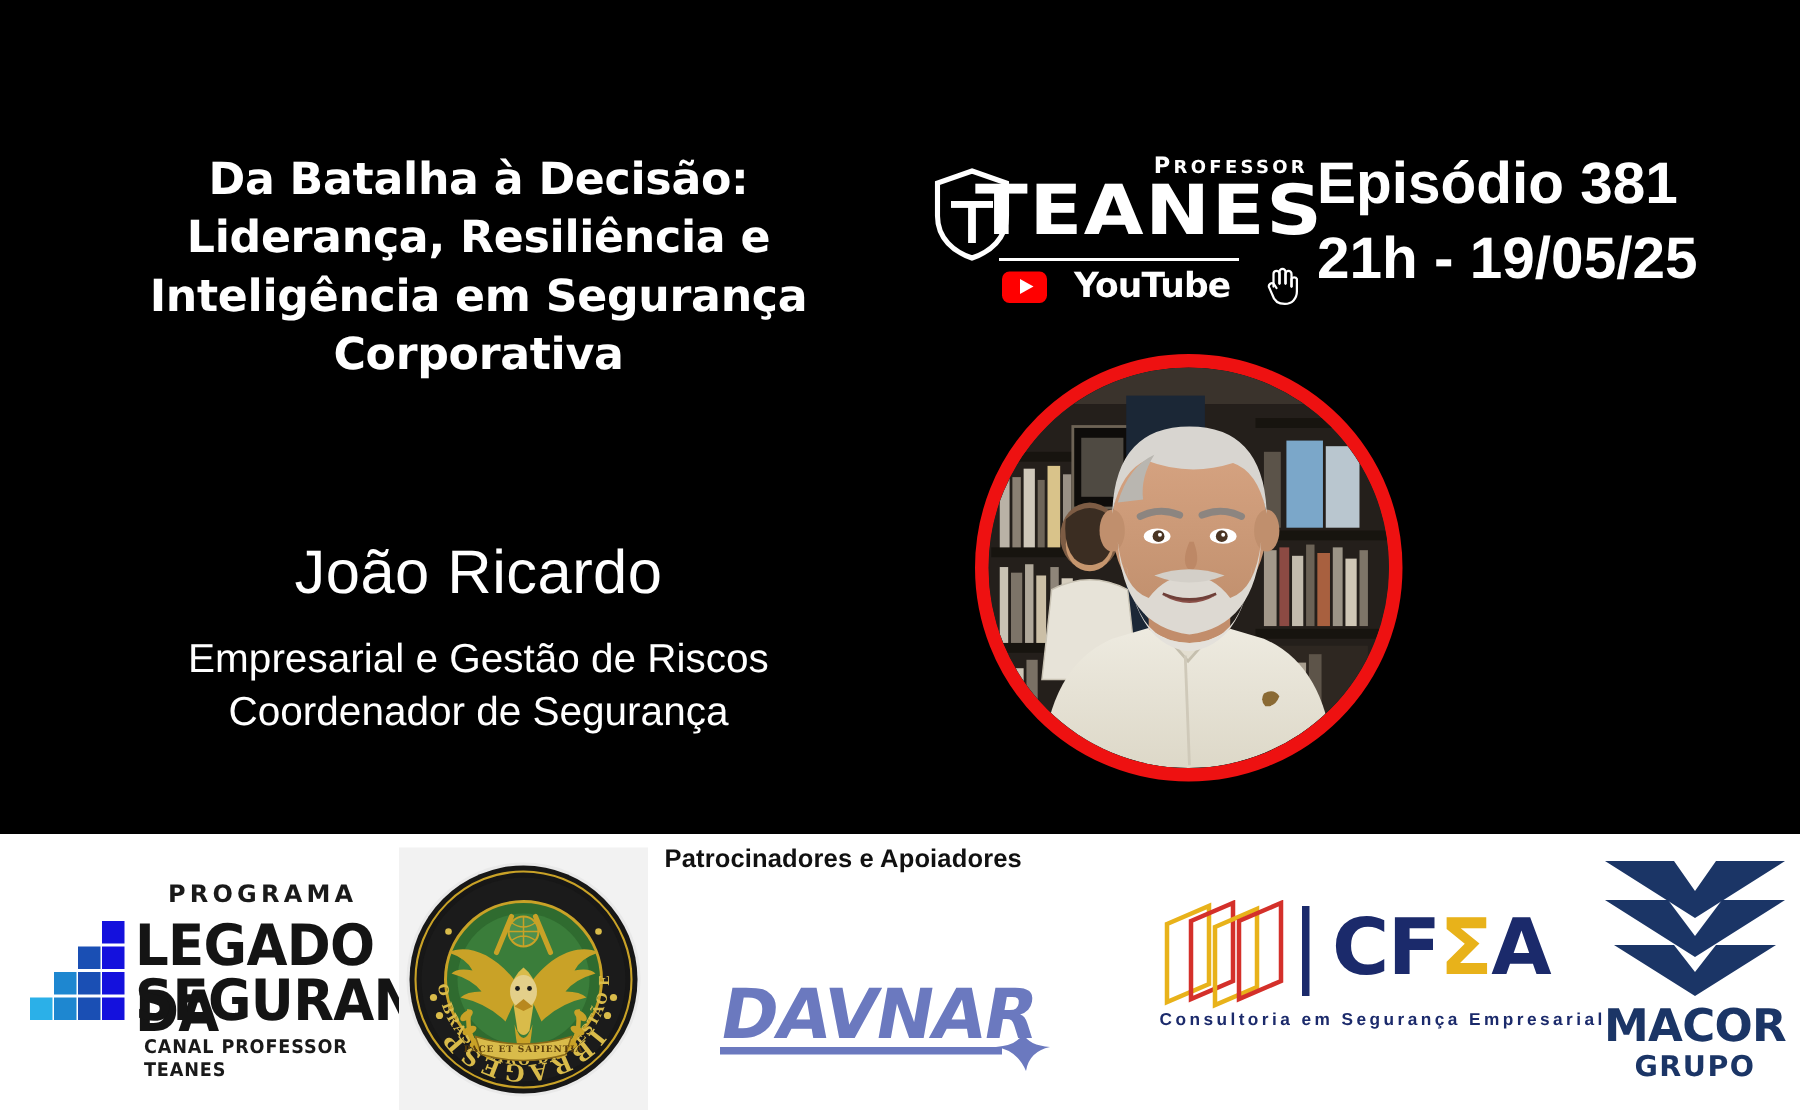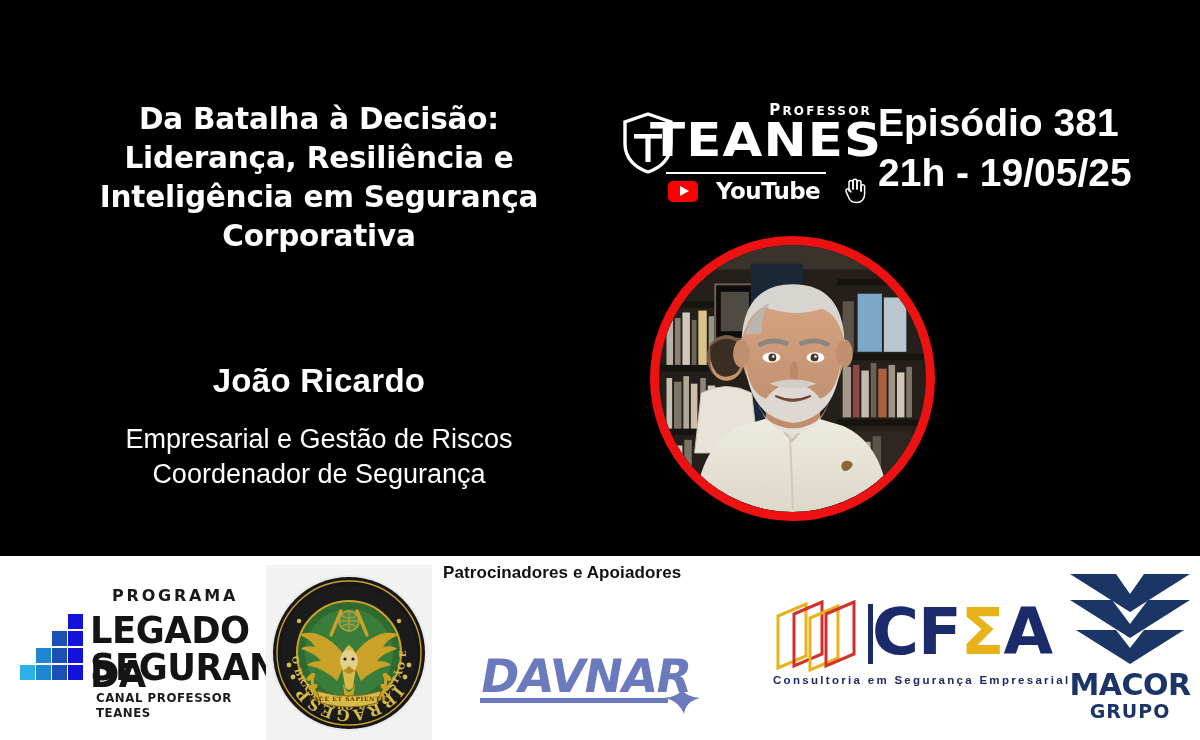--- a/index.html
+++ b/index.html
@@ -47,8 +47,8 @@
   .speaker-name {
     color:#ffffff;
     font-family:"Liberation Sans", sans-serif;
-    font-weight:bold;
-    font-size:33px;
+    font-weight:normal;
+    font-size:41px;
     line-height:50px;
     letter-spacing:0.3px;
   }

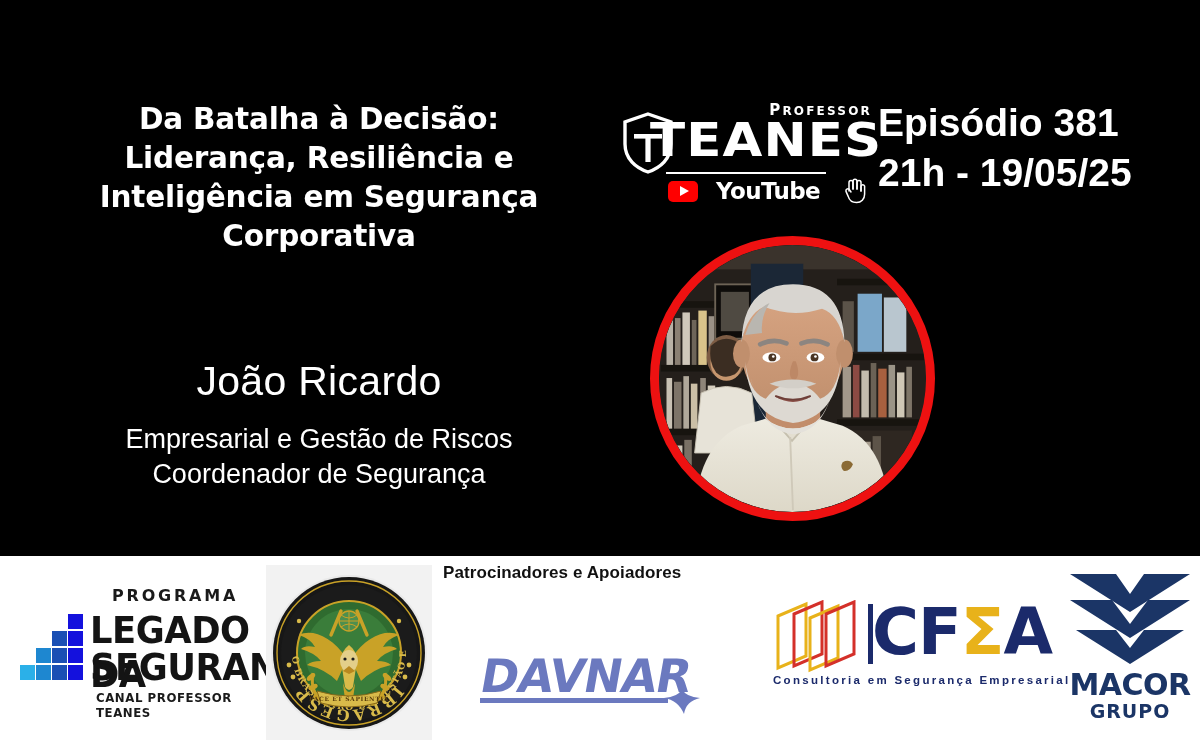--- a/index.html
+++ b/index.html
@@ -209,10 +209,10 @@
   
   .cfea { position:absolute; left:772px; top:42px; width:285px; height:110px; }
   .cfea-word {
-    position:absolute; left:100px; top:3px;
-    font-family:"DejaVu Sans", sans-serif;
-    font-weight:bold;
-    font-size:64px;
+    position:absolute; left:116px; top:3px;
+    font-family:"DejaVu Sans", sans-serif;
+    font-weight:bold;
+    font-size:52px;
     line-height:62px;
     letter-spacing:-1px;
     color:#1b2a6b;

